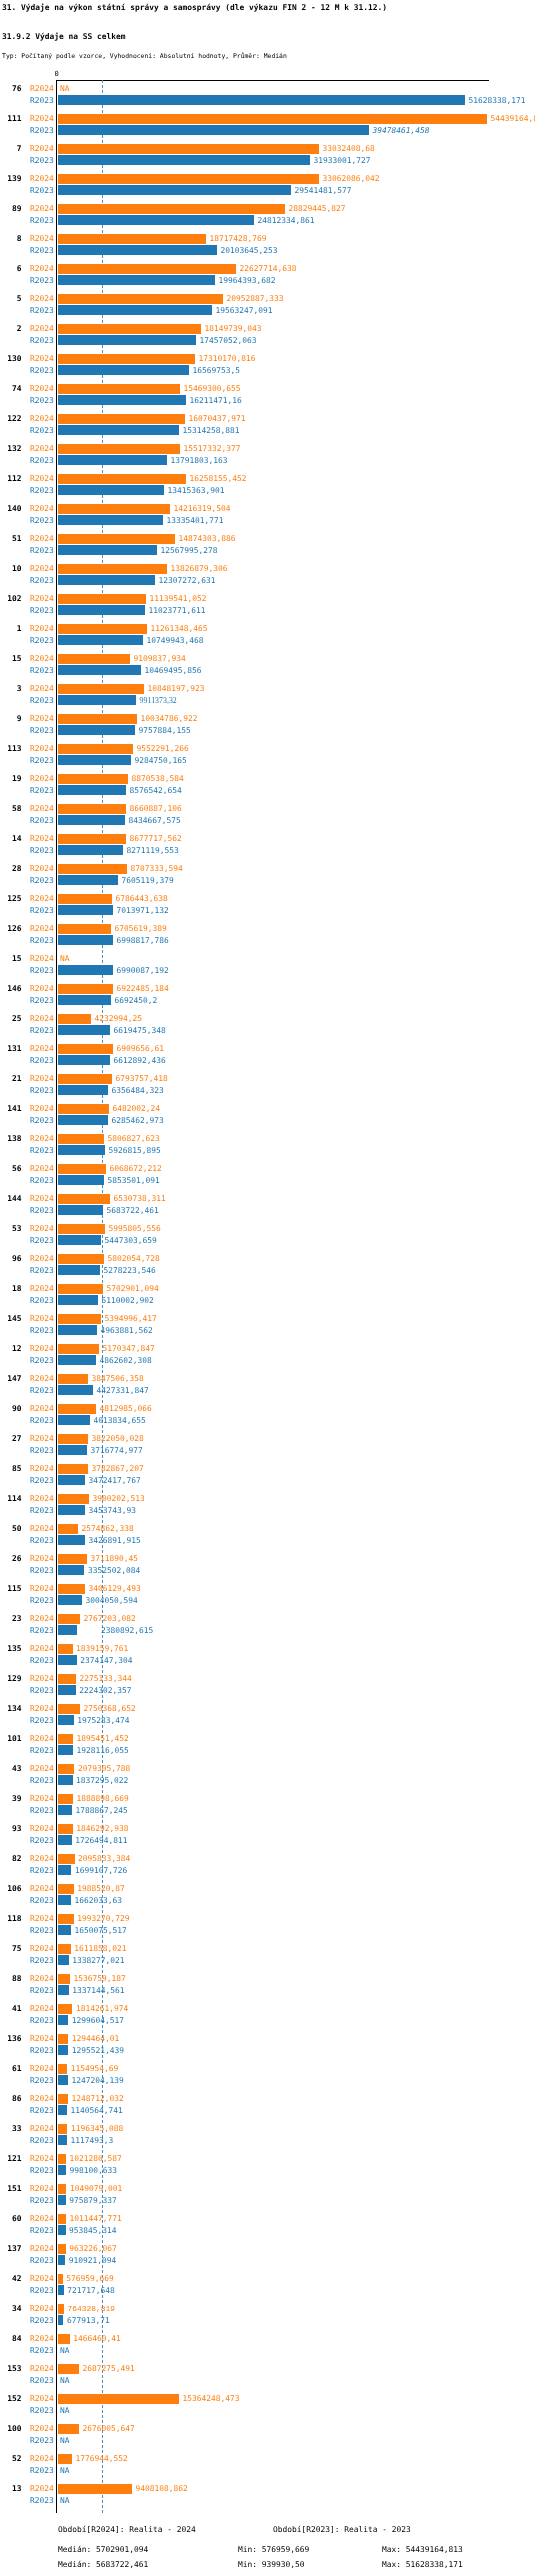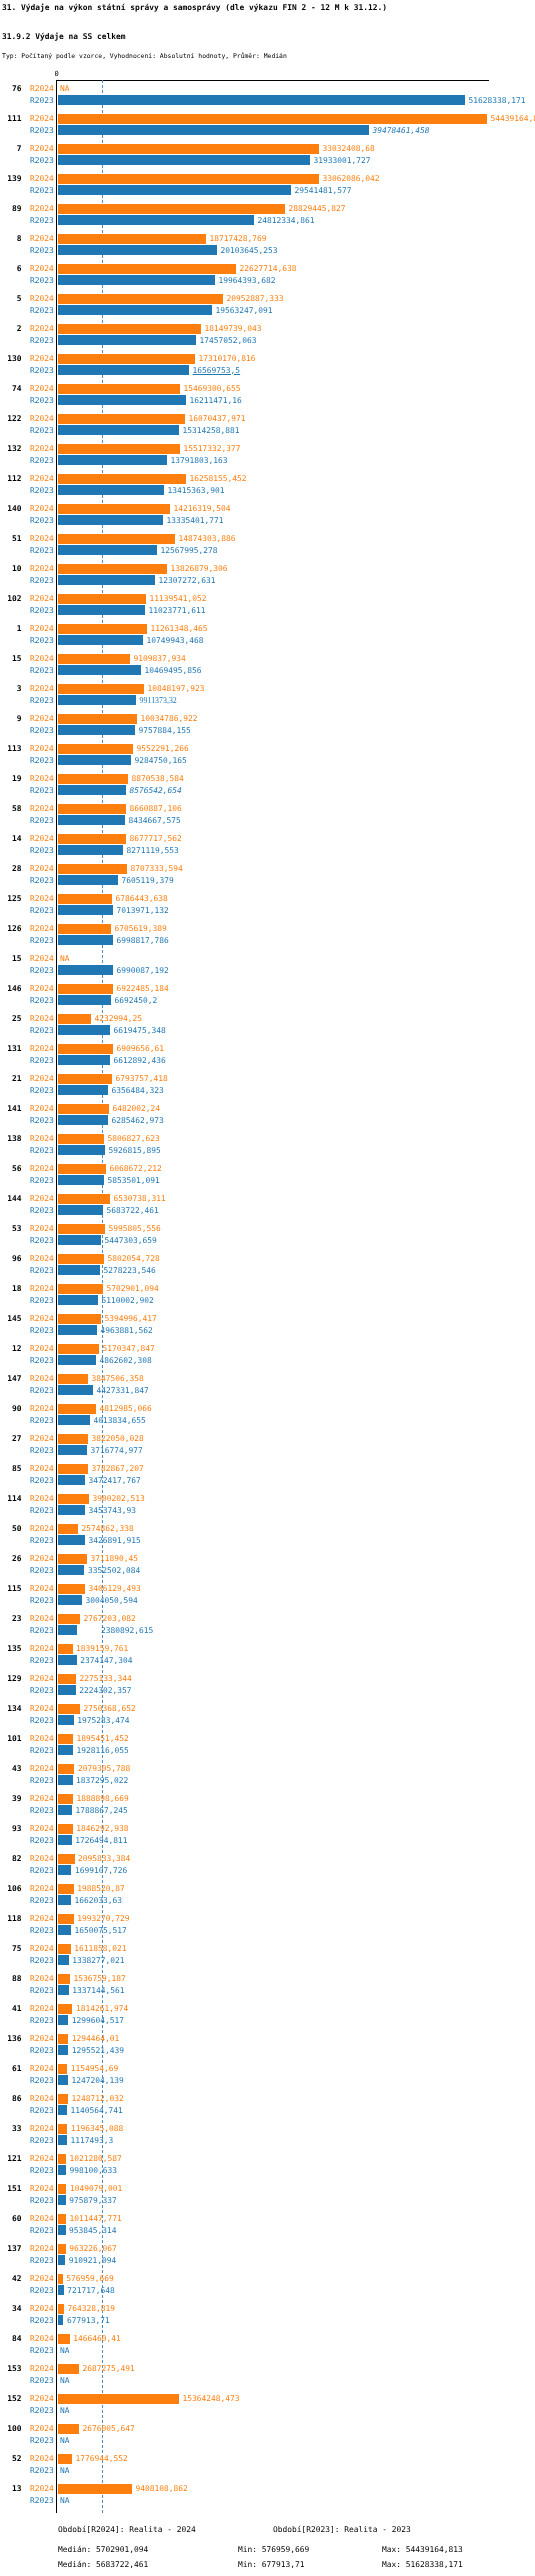--- a/index.html
+++ b/index.html
@@ -163,7 +163,7 @@
       <div class="row">
         <span class="slabel" style="color: rgb(31, 119, 180);">R2023</span>
         <div class="bar" style="width: 131px; background: rgb(31, 119, 180);"></div>
-        <span class="val" style="color: rgb(31, 119, 180); text-decoration: underline;">16569753,5</span>
+        <span class="val" style="color: rgb(31, 119, 180);">16569753,5</span>
       </div>
     </div>
     <div class="group">

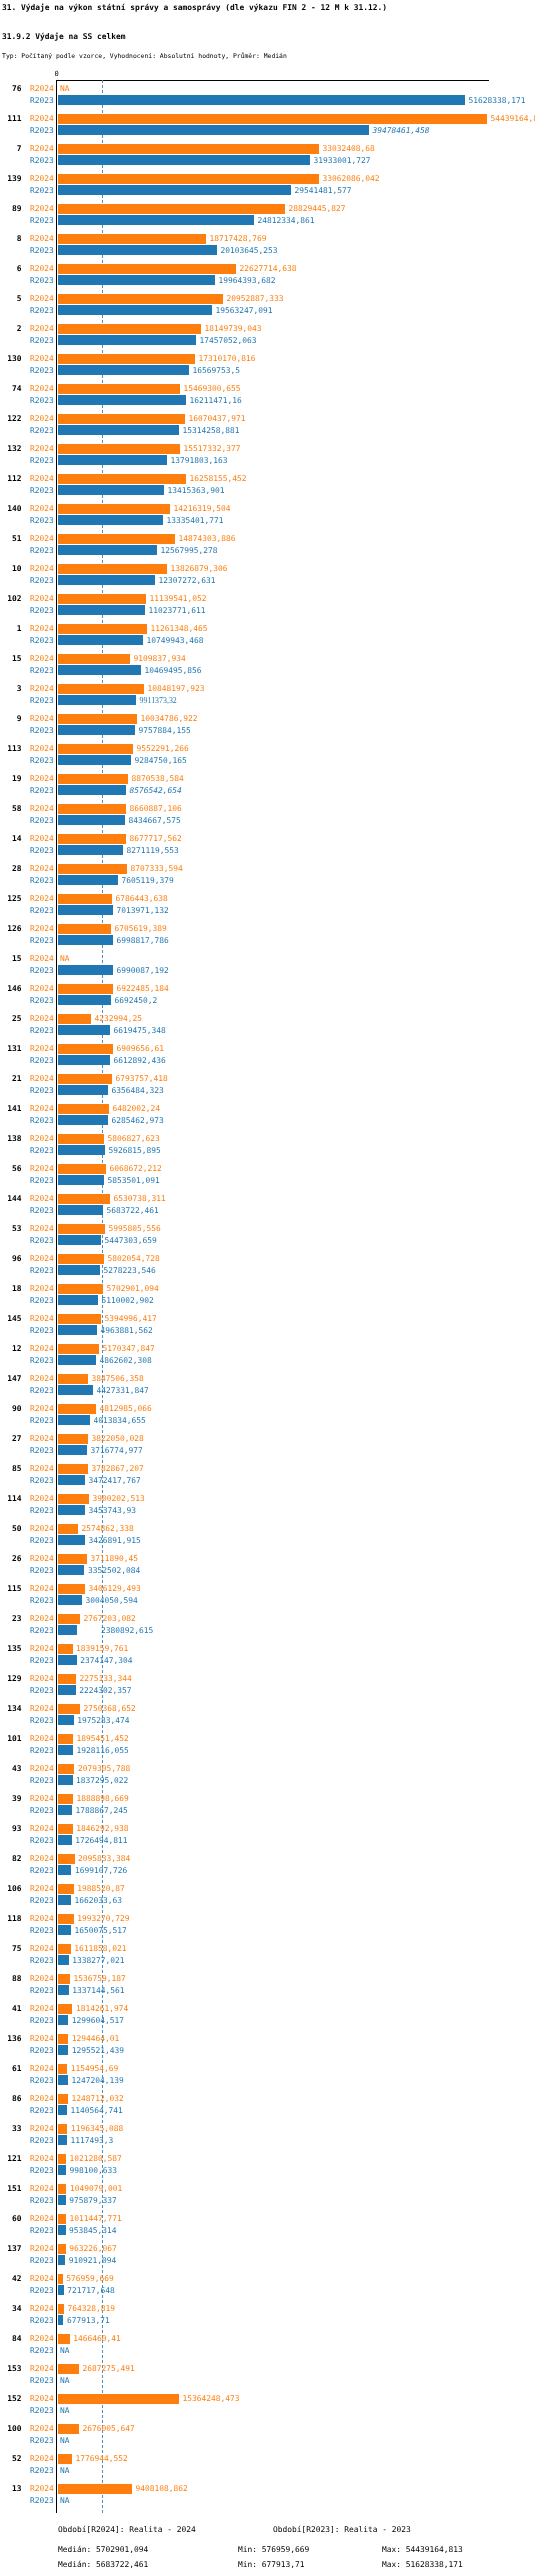--- a/index.html
+++ b/index.html
@@ -345,7 +345,7 @@
       <div class="row">
         <span class="slabel" style="color: rgb(31, 119, 180);">R2023</span>
         <div class="bar" style="width: 68px; background: rgb(31, 119, 180);"></div>
-        <span class="val" style="color: rgb(31, 119, 180); font-style: italic;">8576542,654</span>
+        <span class="val" style="color: rgb(31, 119, 180);">8576542,654</span>
       </div>
     </div>
     <div class="group">

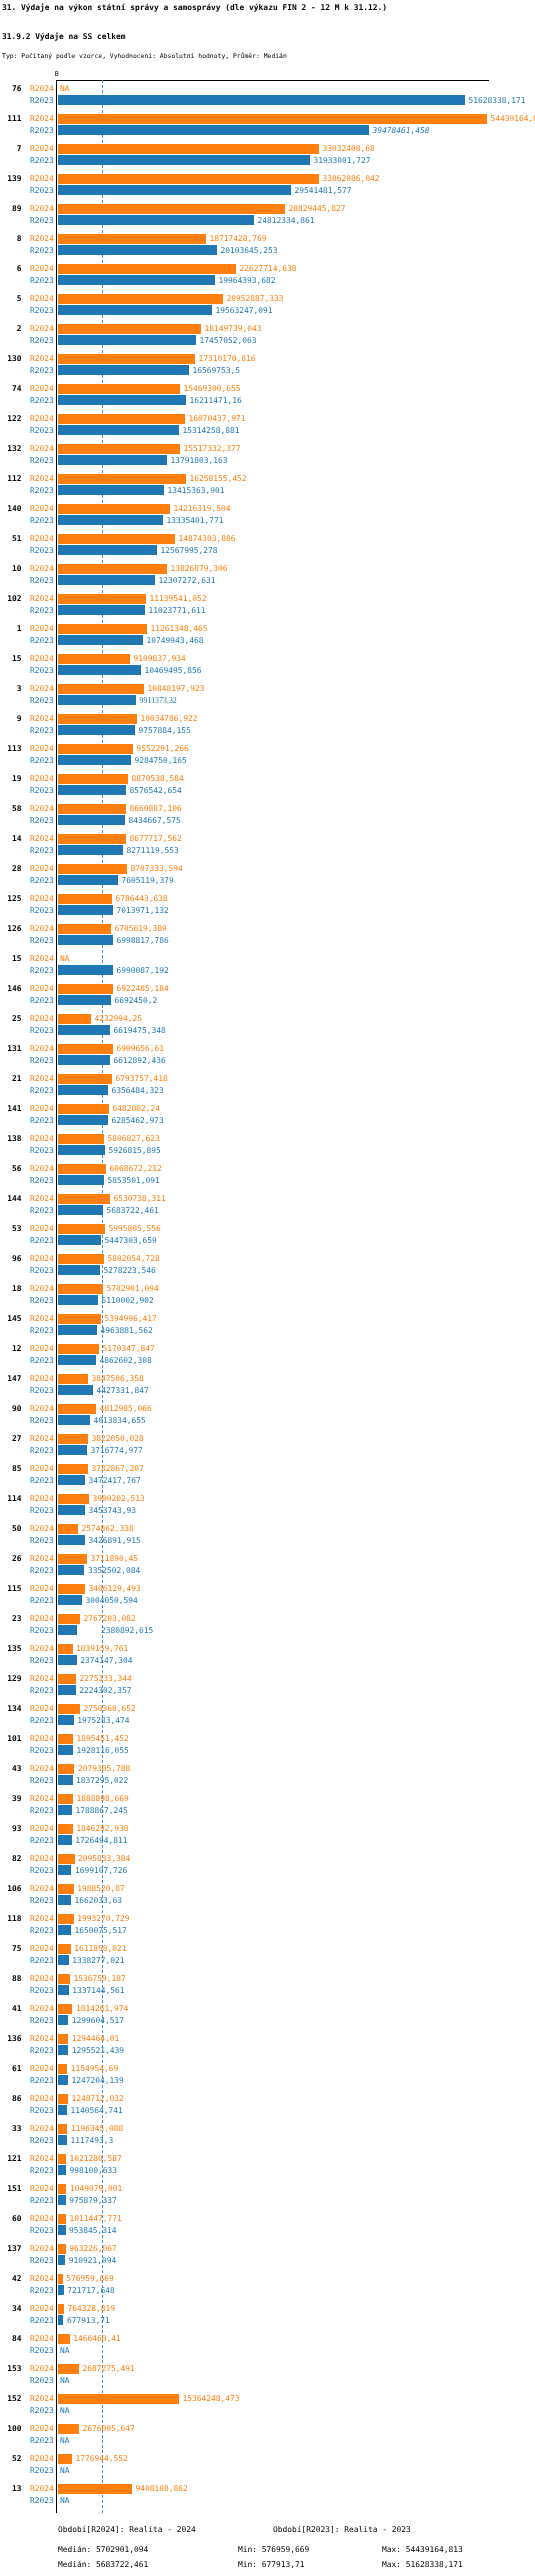--- a/index.html
+++ b/index.html
@@ -1002,7 +1002,7 @@
       <div class="row">
         <span class="slabel" style="color: rgb(255, 127, 14);">R2024</span>
         <div class="bar" style="width: 6px; background: rgb(255, 127, 14);"></div>
-        <span class="val" style="color: rgb(255, 127, 14);">764328,819</span>
+        <span class="val" style="color: rgb(255, 127, 14); font-family: Liberation Mono, monospace;">764328,819</span>
       </div>
       <div class="row">
         <span class="slabel" style="color: rgb(31, 119, 180);">R2023</span>

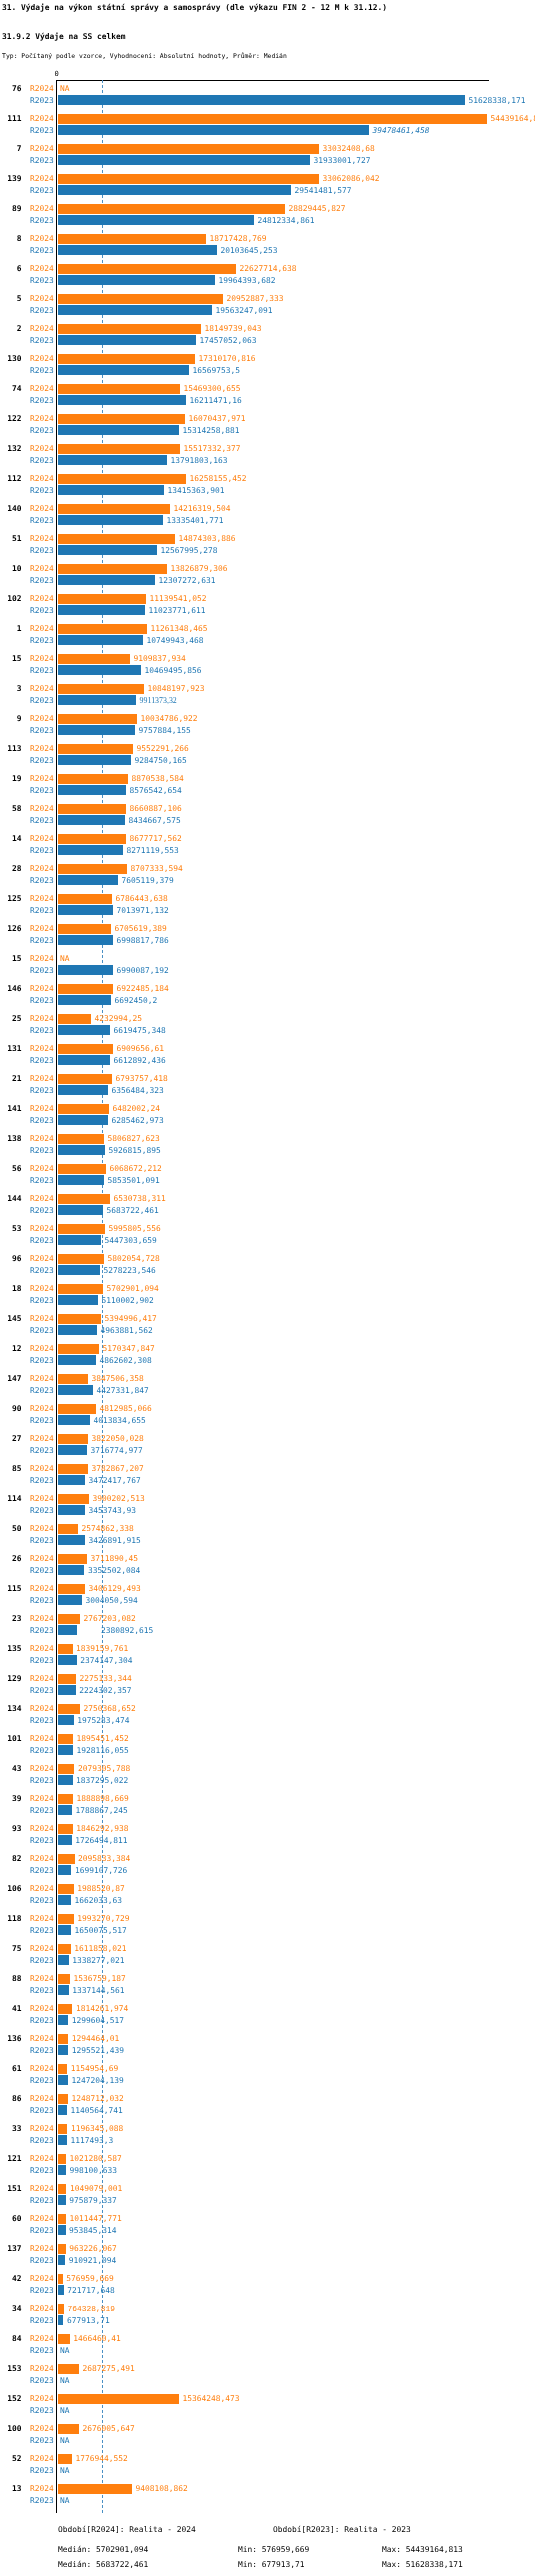--- a/index.html
+++ b/index.html
@@ -1092,7 +1092,7 @@
 <div class="fstat" style="left:382px;top:2545px;">Max: 54439164,813</div>
 
 <div class="fstat" style="left:58px;top:2560px;">Medián: 5683722,461</div>
-<div class="fstat" style="left:238px;top:2560px;">Min: 677913,71</div>
+<div class="fstat" style="left:238px;top:2560px;">Min: 939930,50</div>
 <div class="fstat" style="left:382px;top:2560px;">Max: 51628338,171</div>
 
 

